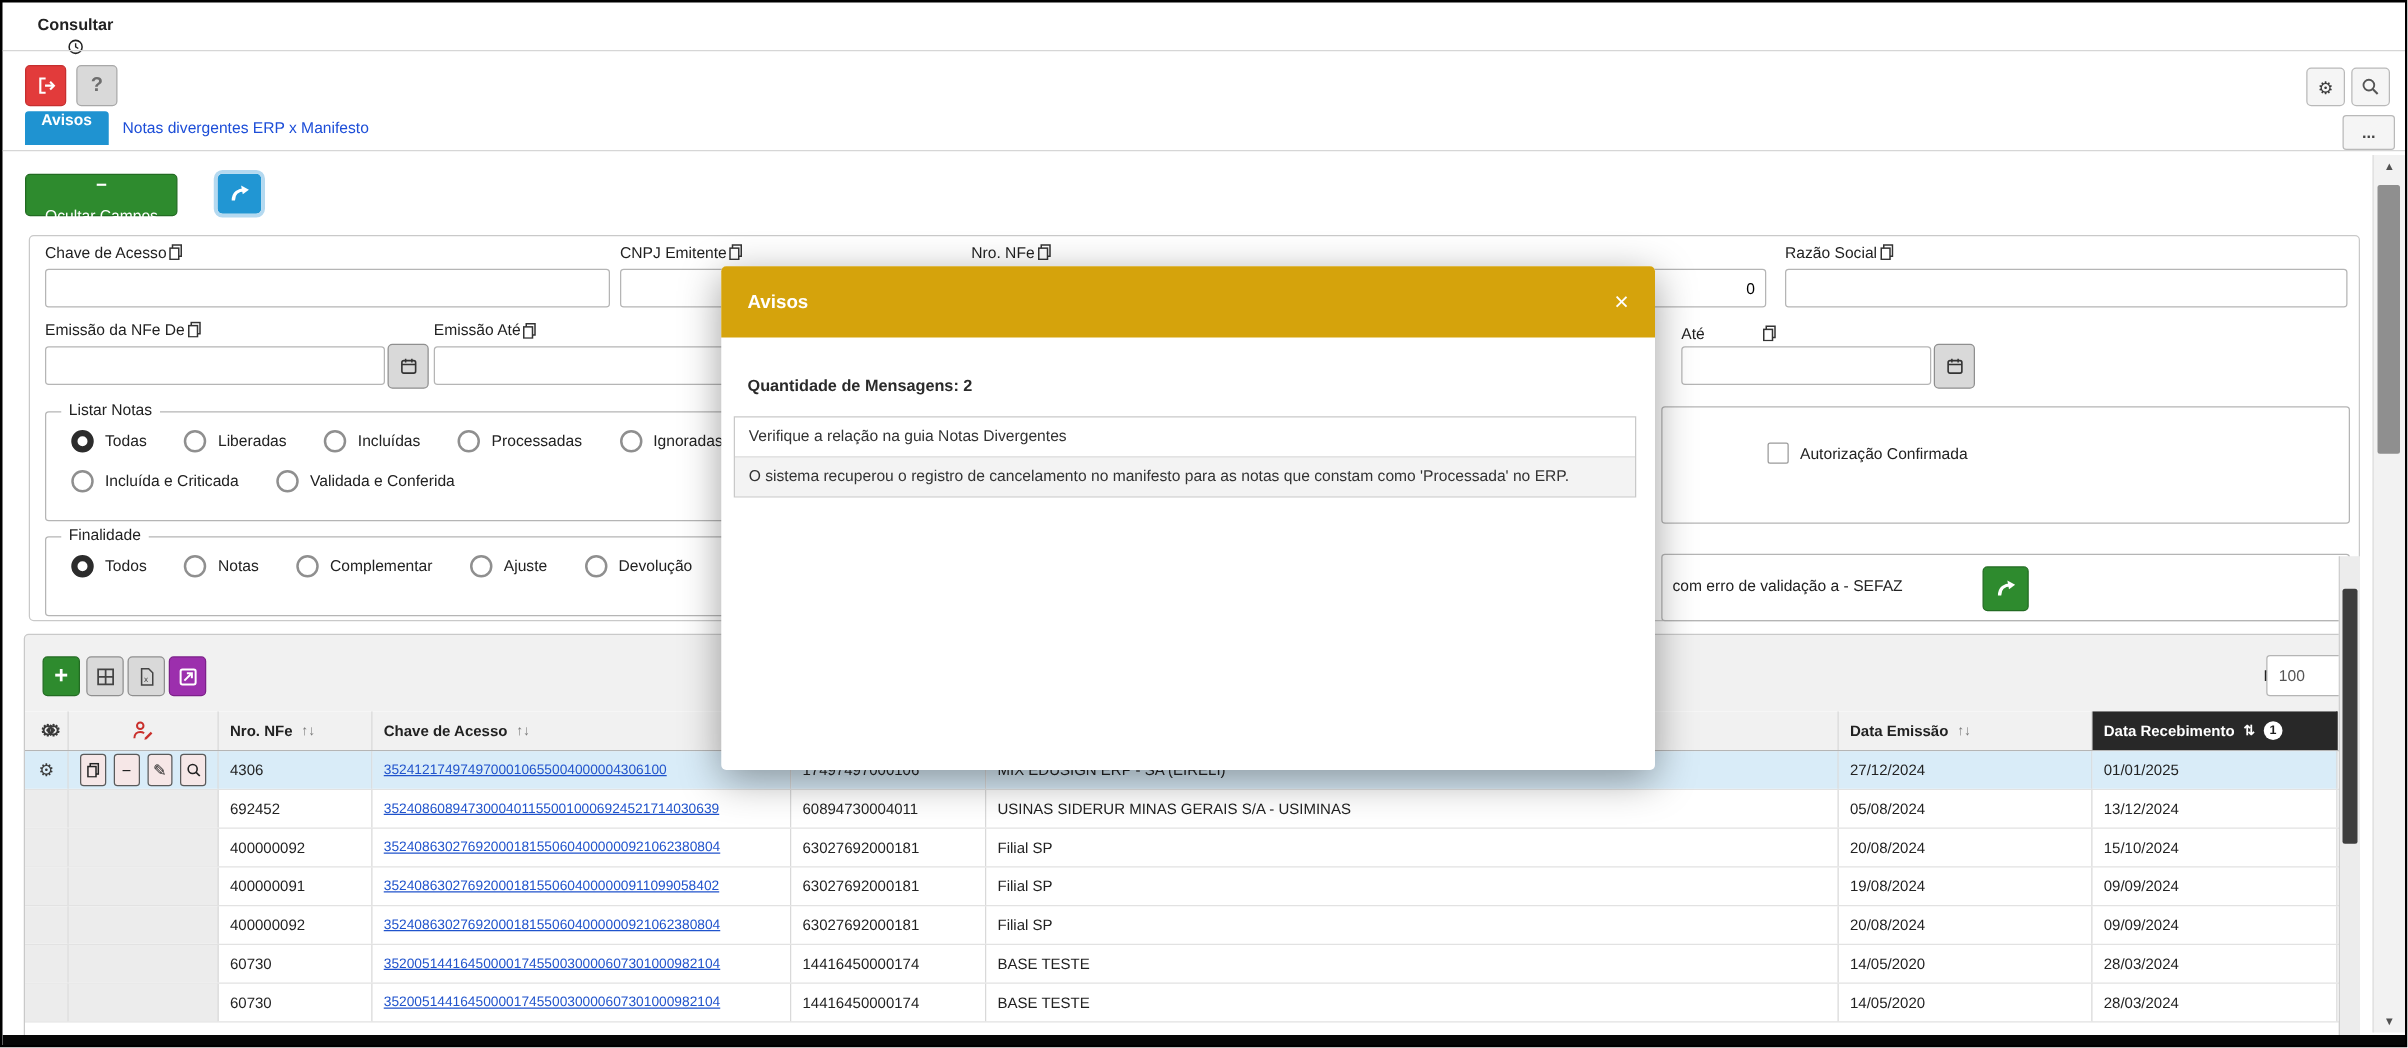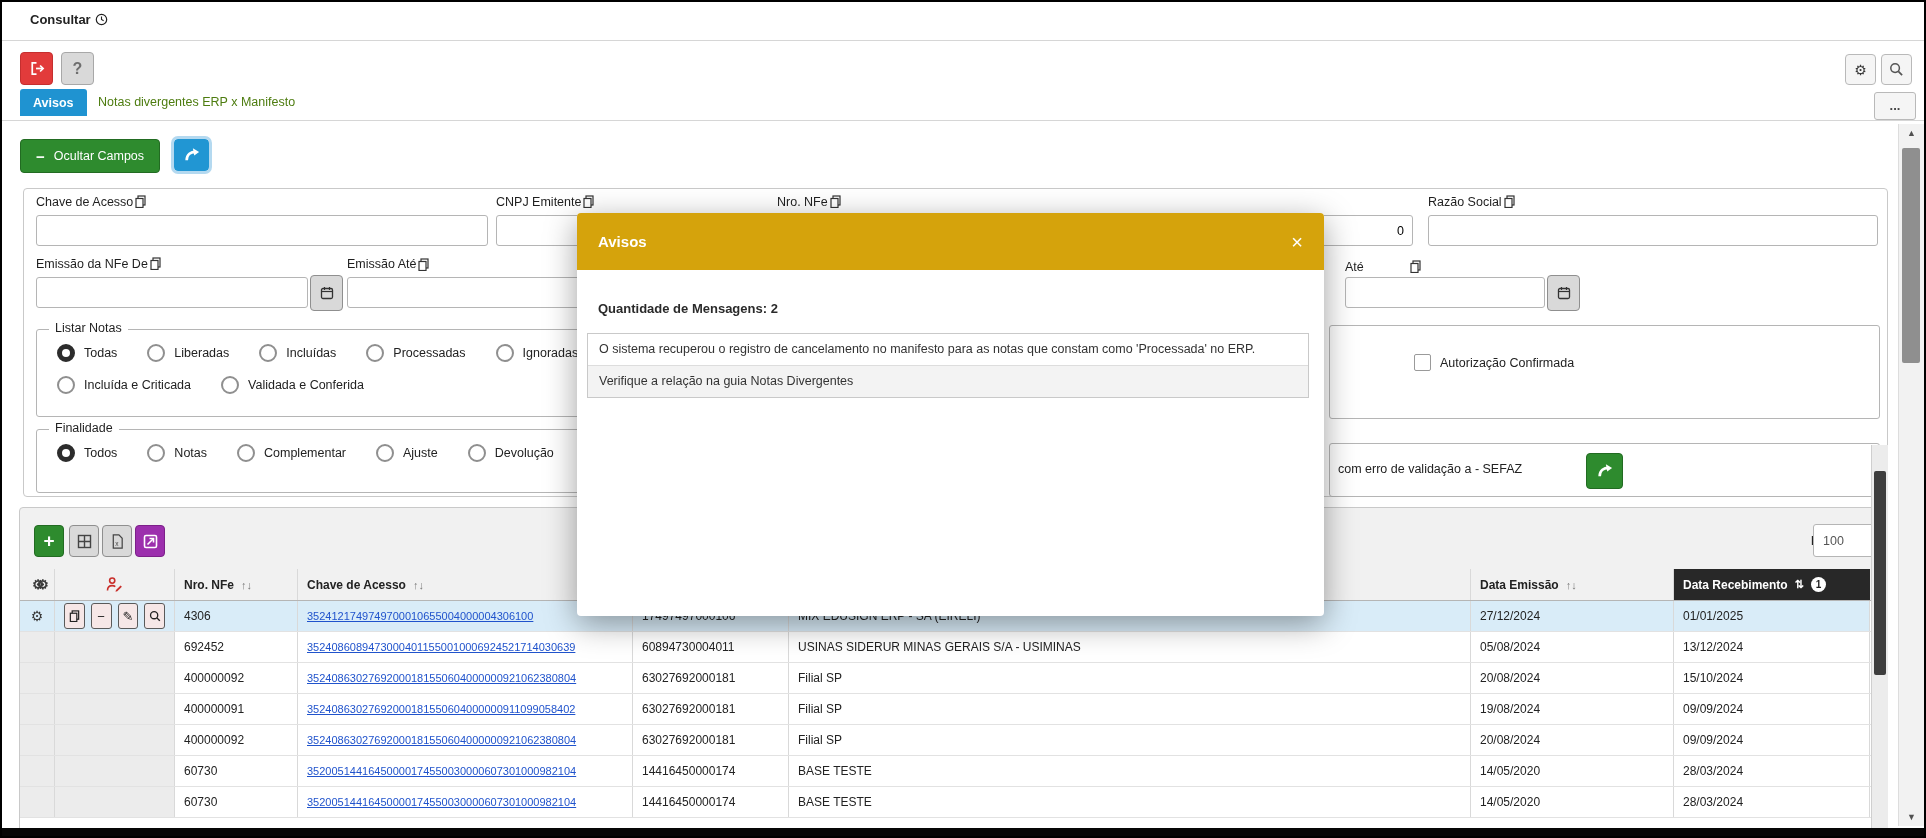--- a/index.html
+++ b/index.html
@@ -5,7 +5,7 @@
   html,body{margin:0;padding:0;background:#fff;}
   #app{position:relative;width:1926px;height:838px;box-sizing:border-box;border:2px solid #000;
        font-family:"Liberation Sans",sans-serif;color:#222;background:#fff;overflow:hidden;}
-  .abs{position:absolute;}
+  .abs{position:absolute;flex-direction:column;}
   .hr{position:absolute;height:1px;background:#d6d6d6;left:0;right:0;}
   
   .win-title{left:28px;top:10px;font-size:13px;font-weight:bold;display:flex;align-items:center;gap:4px;}

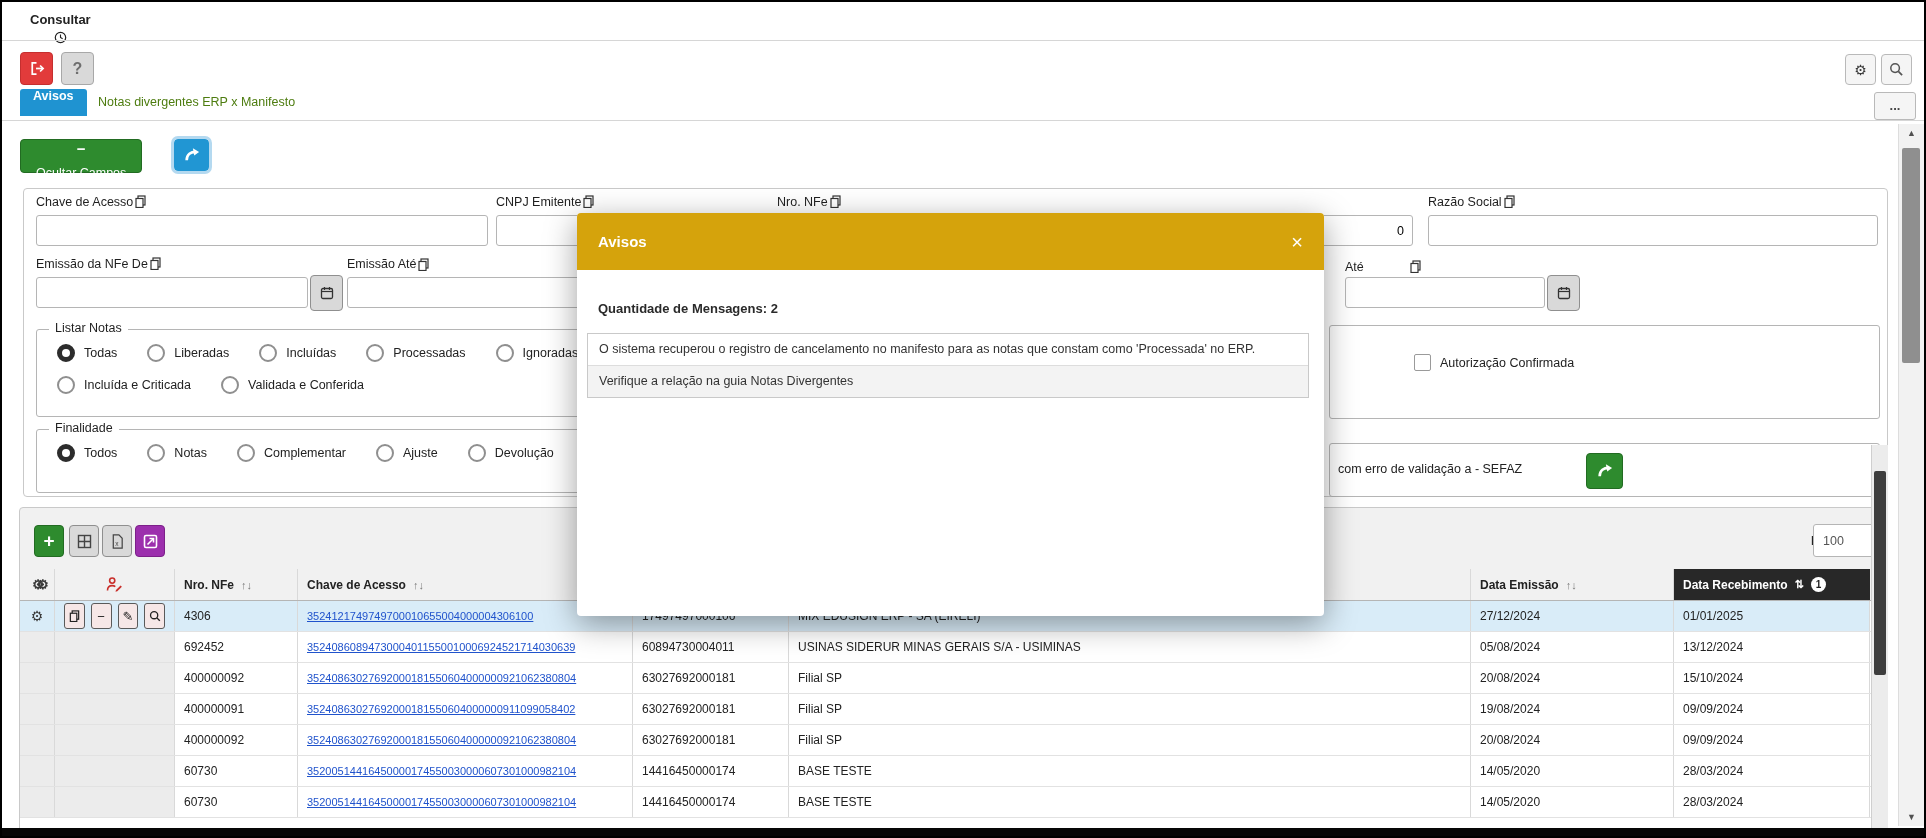--- a/index.html
+++ b/index.html
@@ -15,7 +15,7 @@
   .btn-top-right{width:31px;height:31px;background:#f5f5f5;border:1px solid #b9b9b9;color:#555;}
   .tab-filtros{left:18px;top:87px;height:27px;padding:0 13px;background:#1f93d1;color:#fff;font-weight:bold;
     font-size:12.5px;border-radius:3px 3px 0 0;display:flex;align-items:center;}
-  .subtitle{left:96px;top:93px;font-size:12.5px;color:#4d7c0f;}
+  .subtitle{left:96px;top:93px;font-size:12.5px;color:#1d4ed8;}
   .btn-ocultar{left:18px;top:137px;height:32px;background:#2e8b2e;border:1px solid #226b22;border-radius:4px;
     color:#fff;font-size:12.5px;display:flex;align-items:center;gap:9px;padding:0 15px;}
   .btn-blue-arrow{left:172px;top:137px;width:35px;height:32px;background:#2196d3;border-radius:4px;outline:3px solid #b4d9f0;}

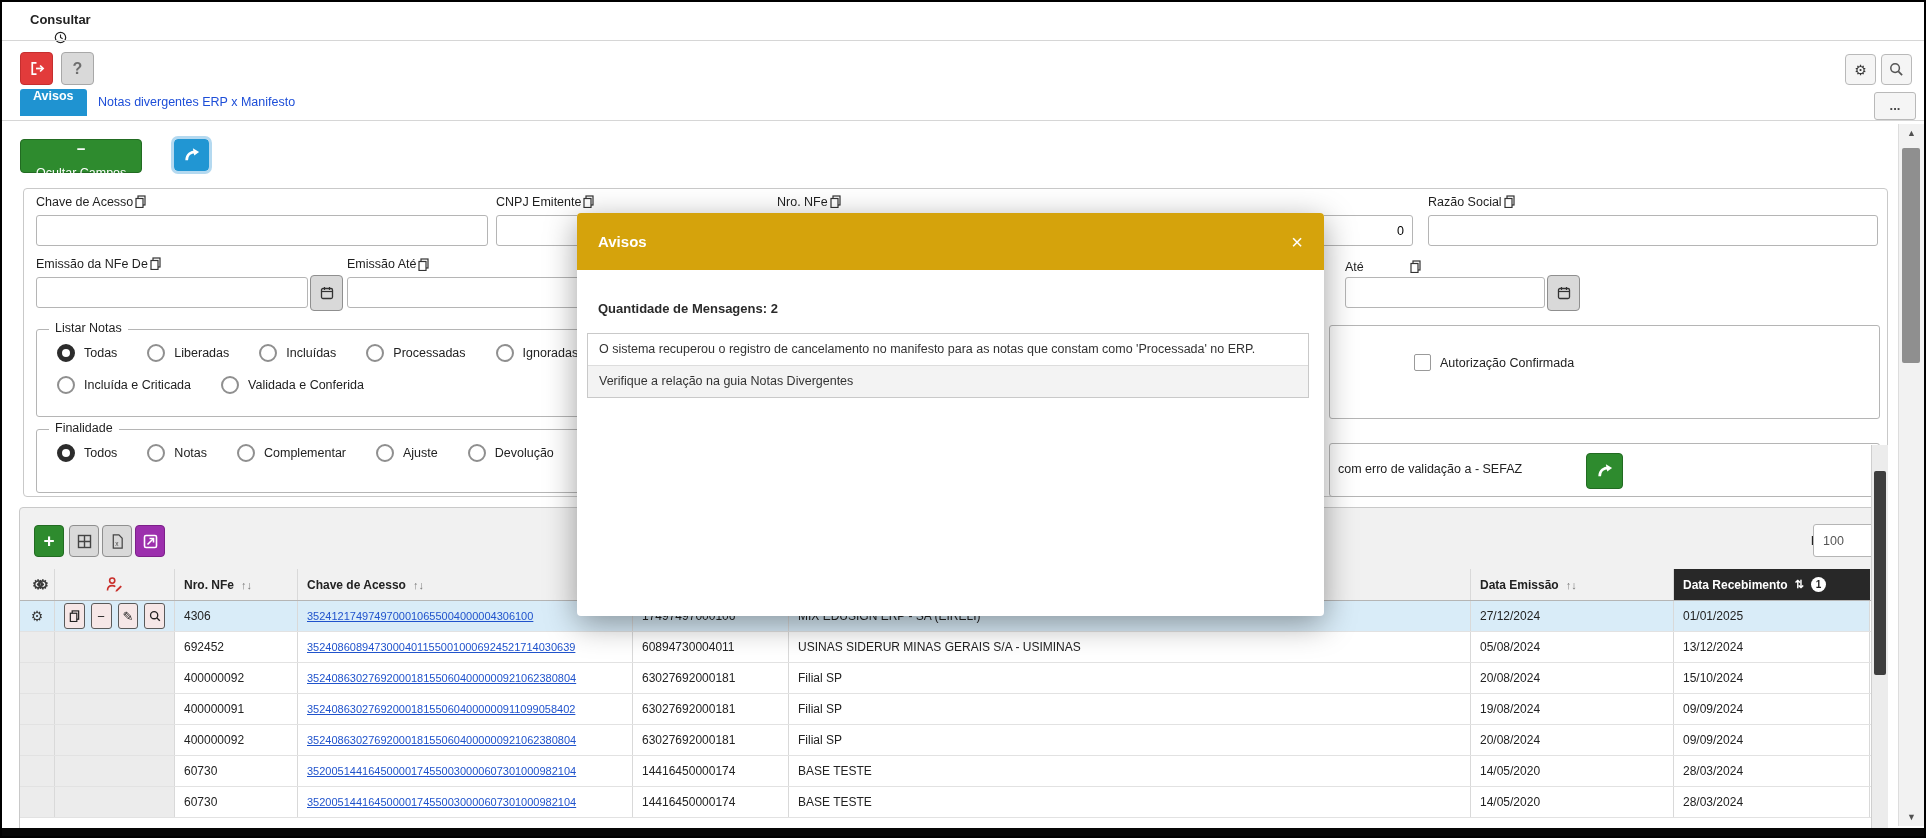--- a/index.html
+++ b/index.html
@@ -547,8 +547,8 @@
     </div>
     <div class="modal-count">Quantidade de Mensagens: 2</div>
     <div class="msgbox">
+      <div class="msg">Verifique a relação na guia Notas Divergentes</div>
       <div class="msg">O sistema recuperou o registro de cancelamento no manifesto para as notas que constam como 'Processada' no ERP.</div>
-      <div class="msg">Verifique a relação na guia Notas Divergentes</div>
     </div>
   </div>
 

